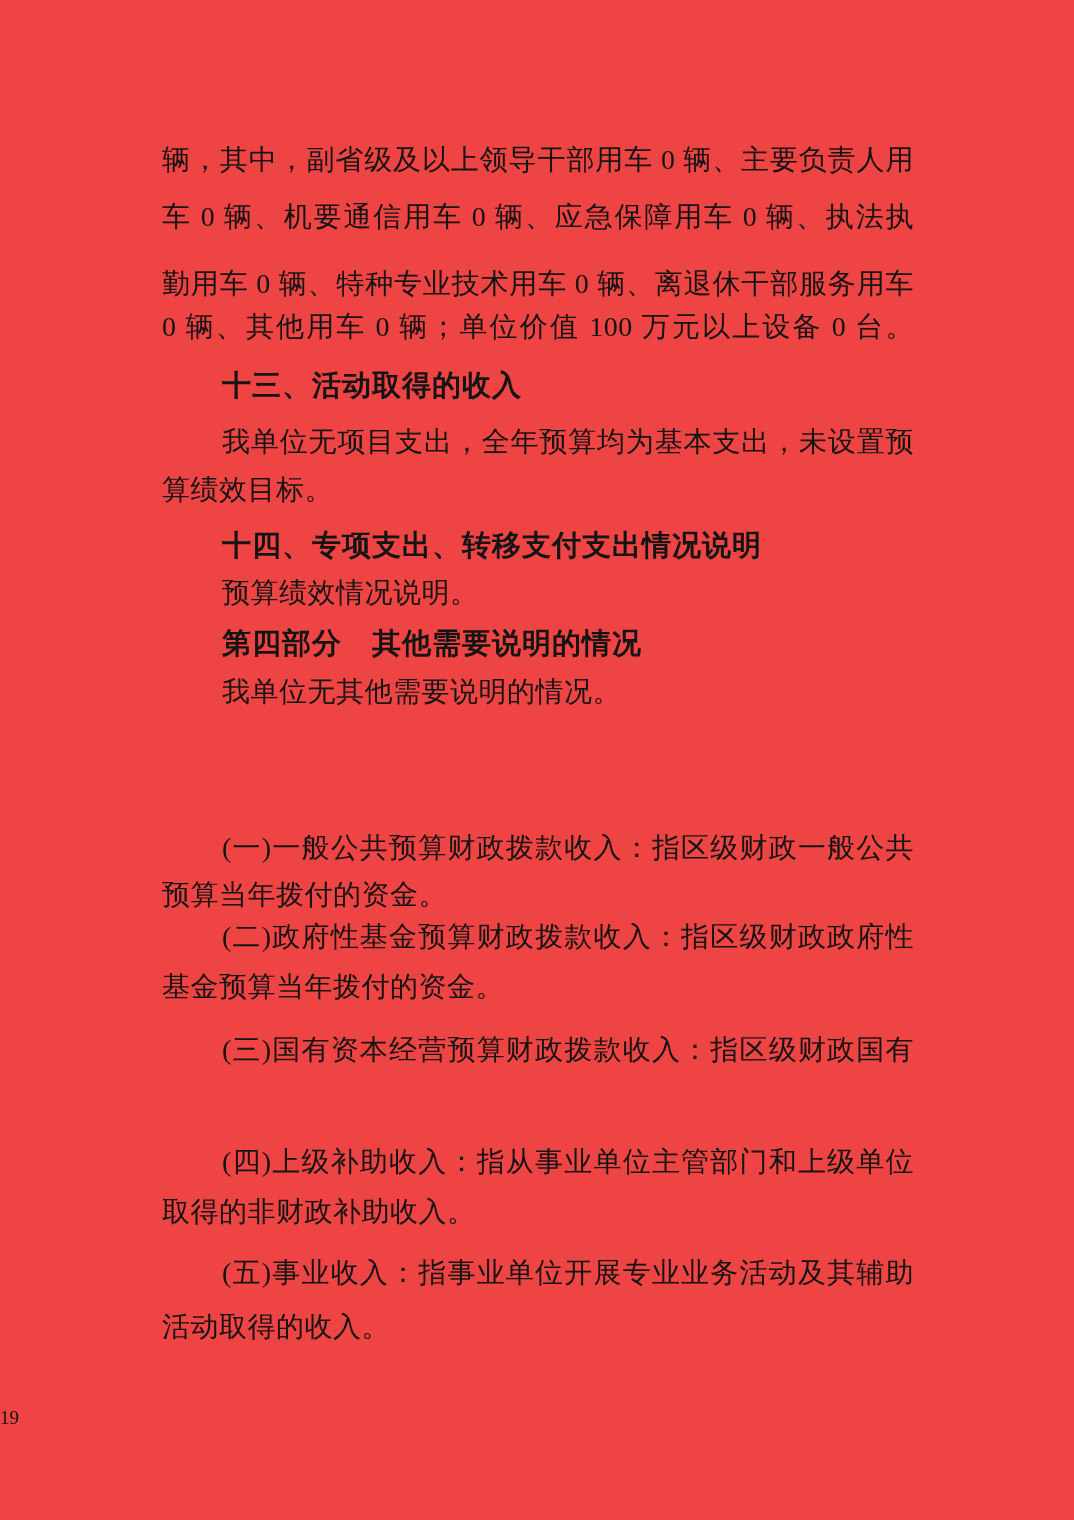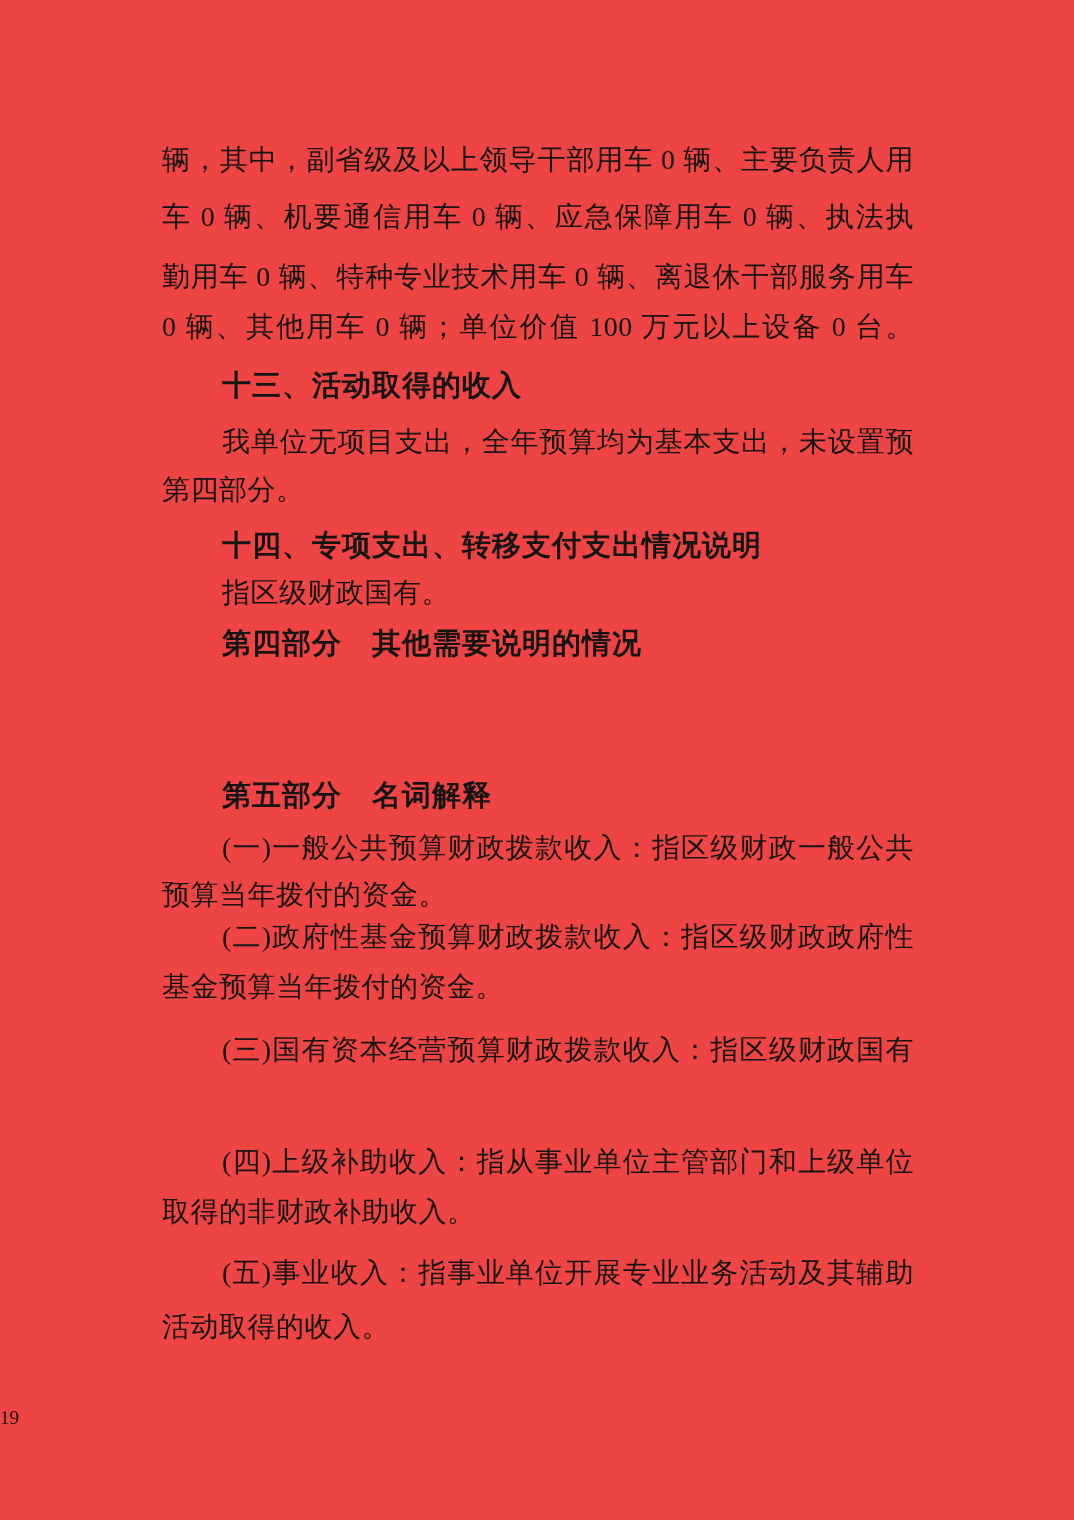--- a/index.html
+++ b/index.html
@@ -54,7 +54,7 @@
 
   <div class="ln just" style="top:138px">辆，其中，副省级及以上领导干部用车 0 辆、主要负责人用</div>
   <div class="ln just" style="top:195px">车 0 辆、机要通信用车 0 辆、应急保障用车 0 辆、执法执</div>
-  <div class="ln just" style="top:255px">勤用车 0 辆、特种专业技术用车 0 辆、离退休干部服务用车</div>
+  <div class="ln just" style="top:262px">勤用车 0 辆、特种专业技术用车 0 辆、离退休干部服务用车</div>
   <div class="ln just" style="top:305px">0 辆、其他用车 0 辆；单位价值 100 万元以上设备 0 台。</div>
 
   <div class="ln hd ind" style="top:363px">十三、活动取得的收入</div>

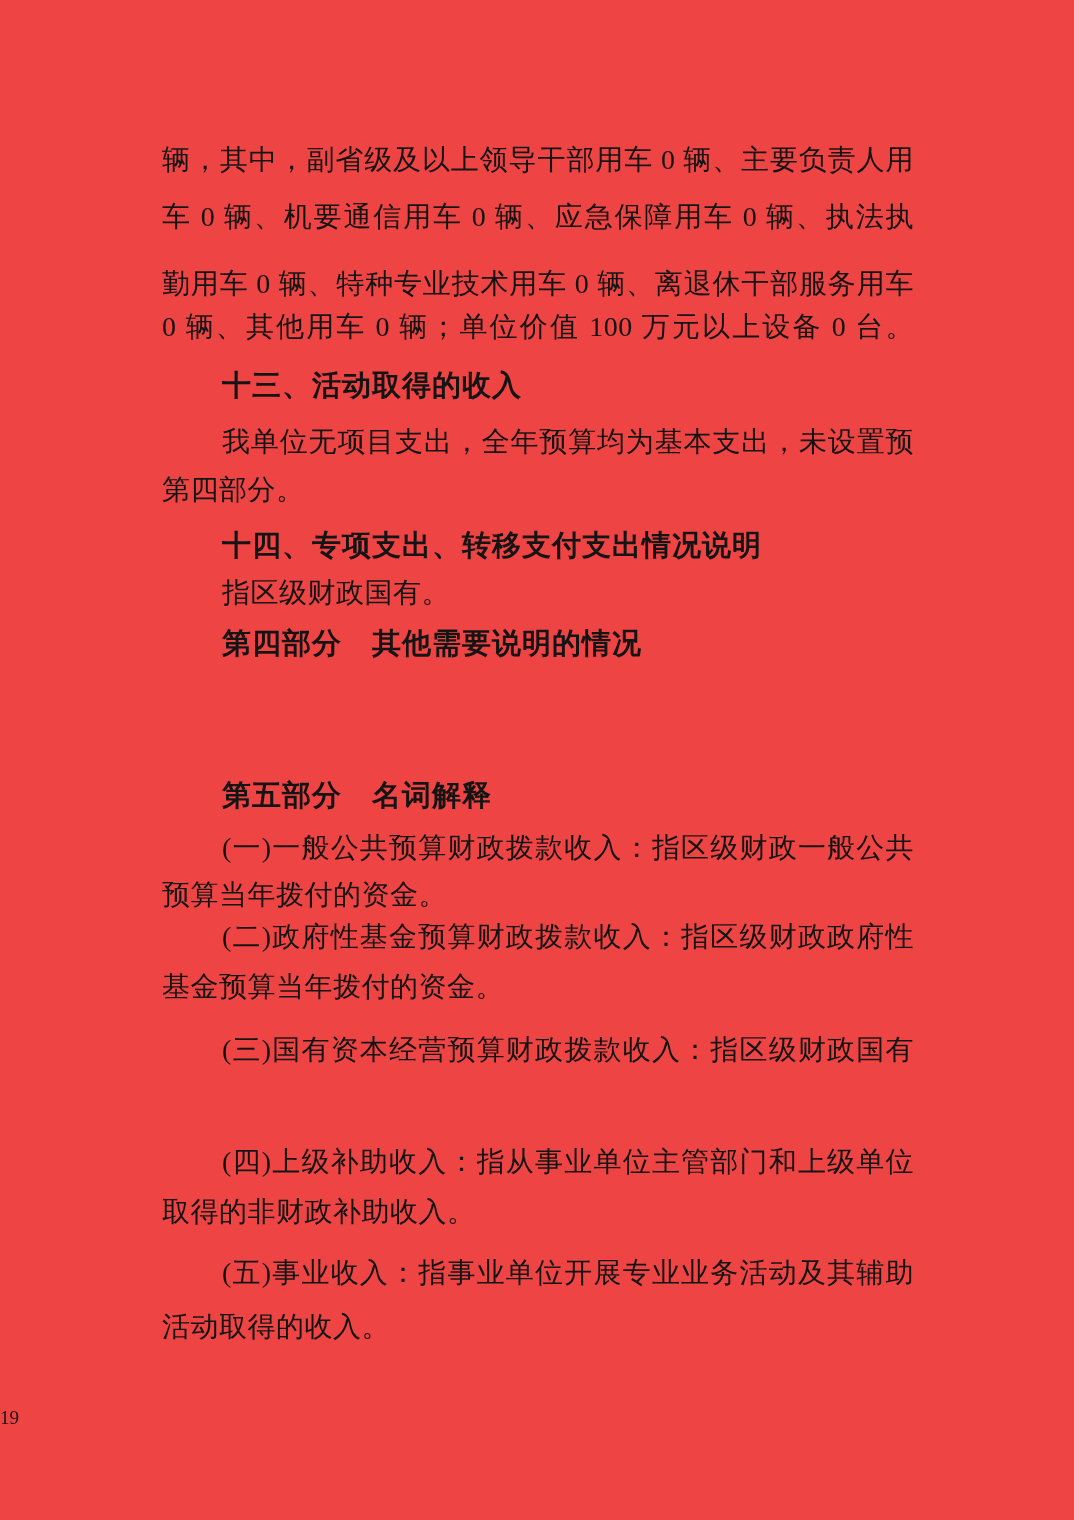--- a/index.html
+++ b/index.html
@@ -59,7 +59,7 @@
 
   <div class="ln hd ind" style="top:363px">十三、活动取得的收入</div>
   <div class="ln just ind" style="top:420px">我单位无项目支出，全年预算均为基本支出，未设置预</div>
-  <div class="ln" style="top:468px">第四部分。</div>
+  <div class="ln" style="top:468px">算绩效目标。</div>
 
   <div class="ln hd ind" style="top:523px">十四、专项支出、转移支付支出情况说明</div>
   <div class="ln ind" style="top:571px">指区级财政国有。</div>

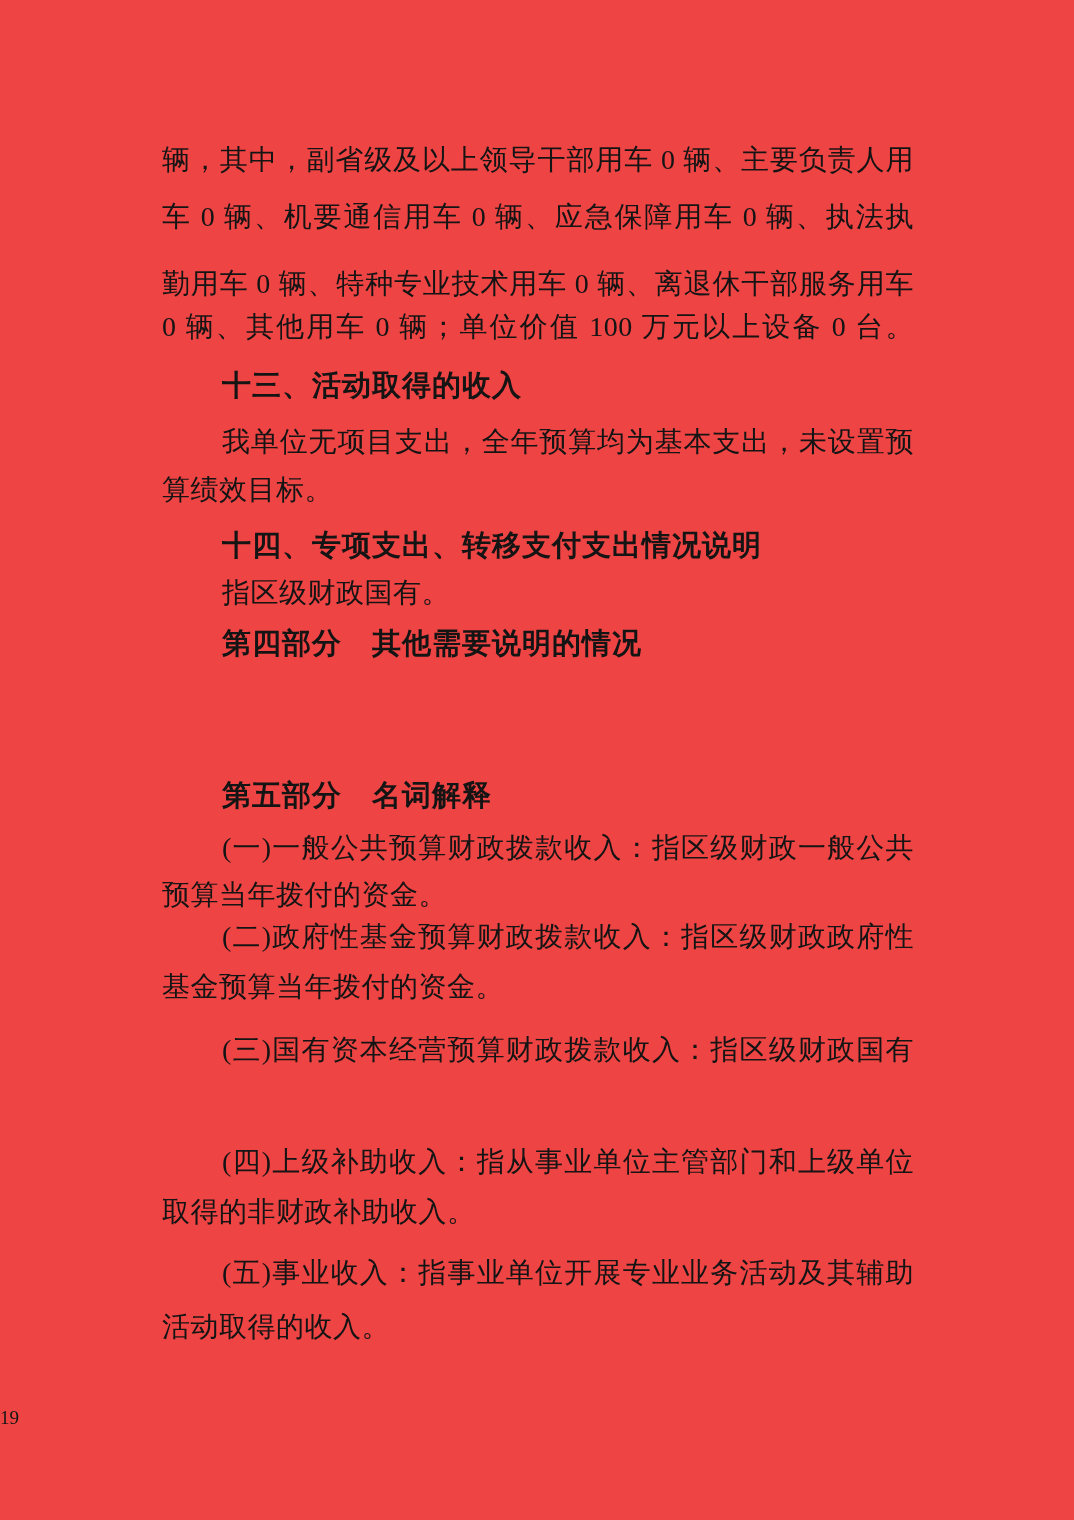--- a/index.html
+++ b/index.html
@@ -62,7 +62,7 @@
   <div class="ln" style="top:468px">算绩效目标。</div>
 
   <div class="ln hd ind" style="top:523px">十四、专项支出、转移支付支出情况说明</div>
-  <div class="ln ind" style="top:571px">指区级财政国有。</div>
+  <div class="ln ind" style="top:571px">预算绩效情况说明。</div>
 
   <div class="ln hd ind" style="top:621px">第四部分　其他需要说明的情况</div>
 

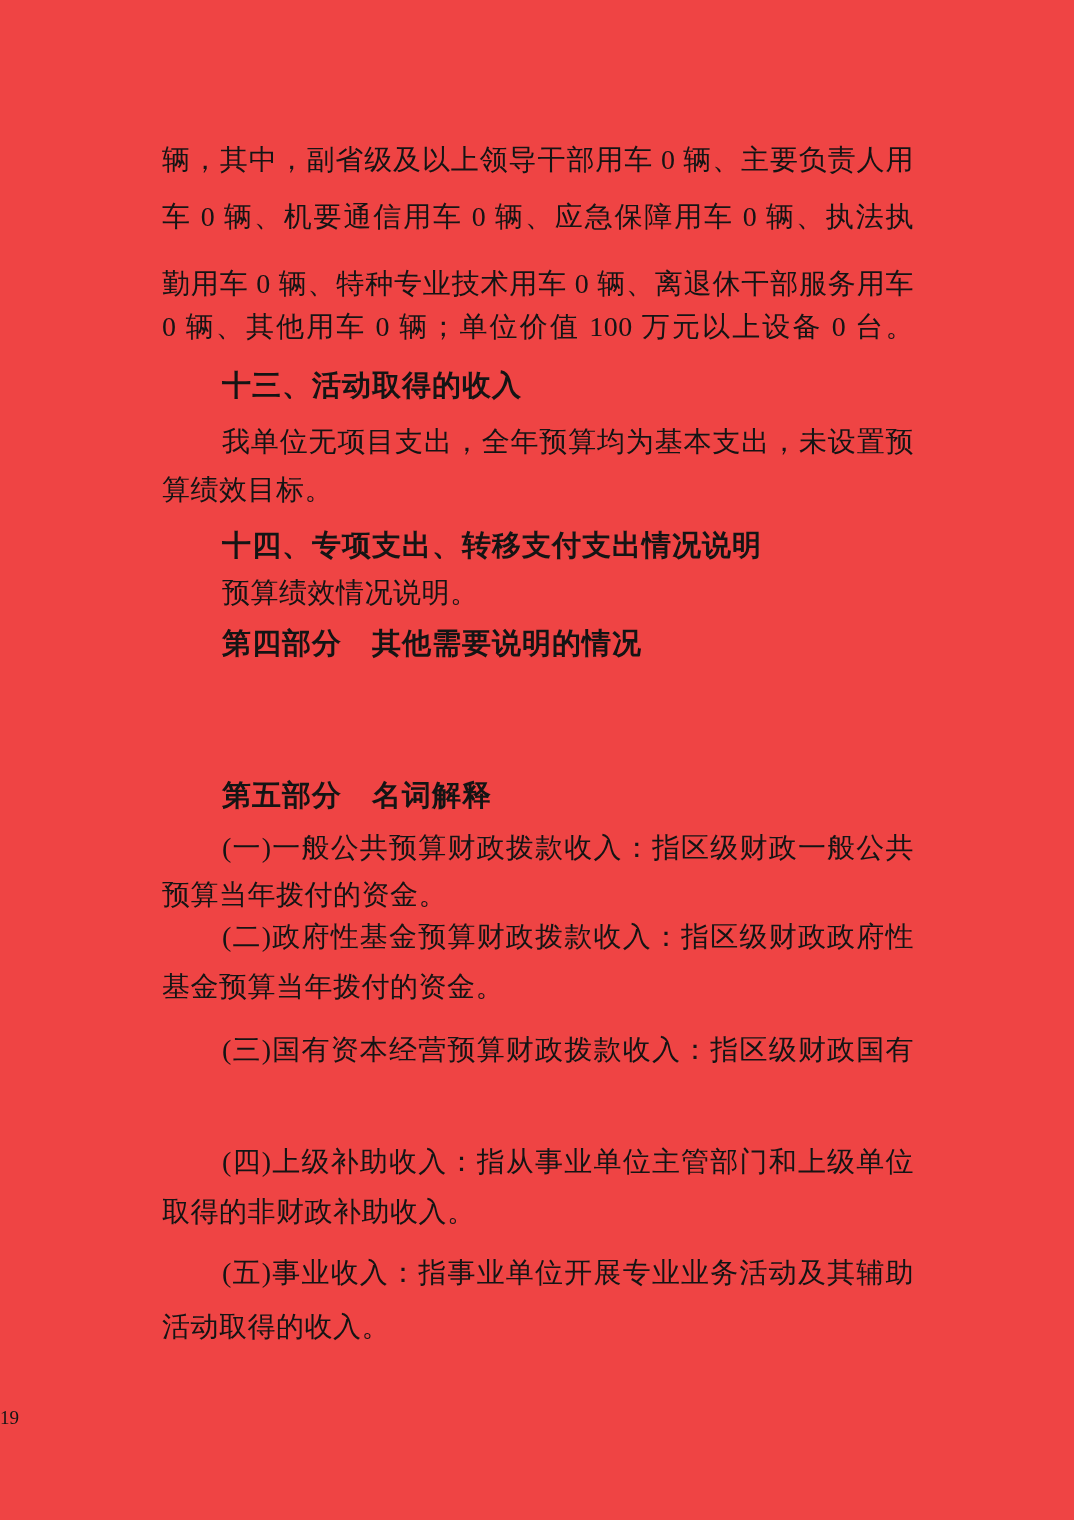--- a/index.html
+++ b/index.html
@@ -65,6 +65,7 @@
   <div class="ln ind" style="top:571px">预算绩效情况说明。</div>
 
   <div class="ln hd ind" style="top:621px">第四部分　其他需要说明的情况</div>
+  <div class="ln ind" style="top:670px">我单位无其他需要说明的情况。</div>
 
   <div class="ln hd ind" style="top:773px">第五部分　名词解释</div>
 

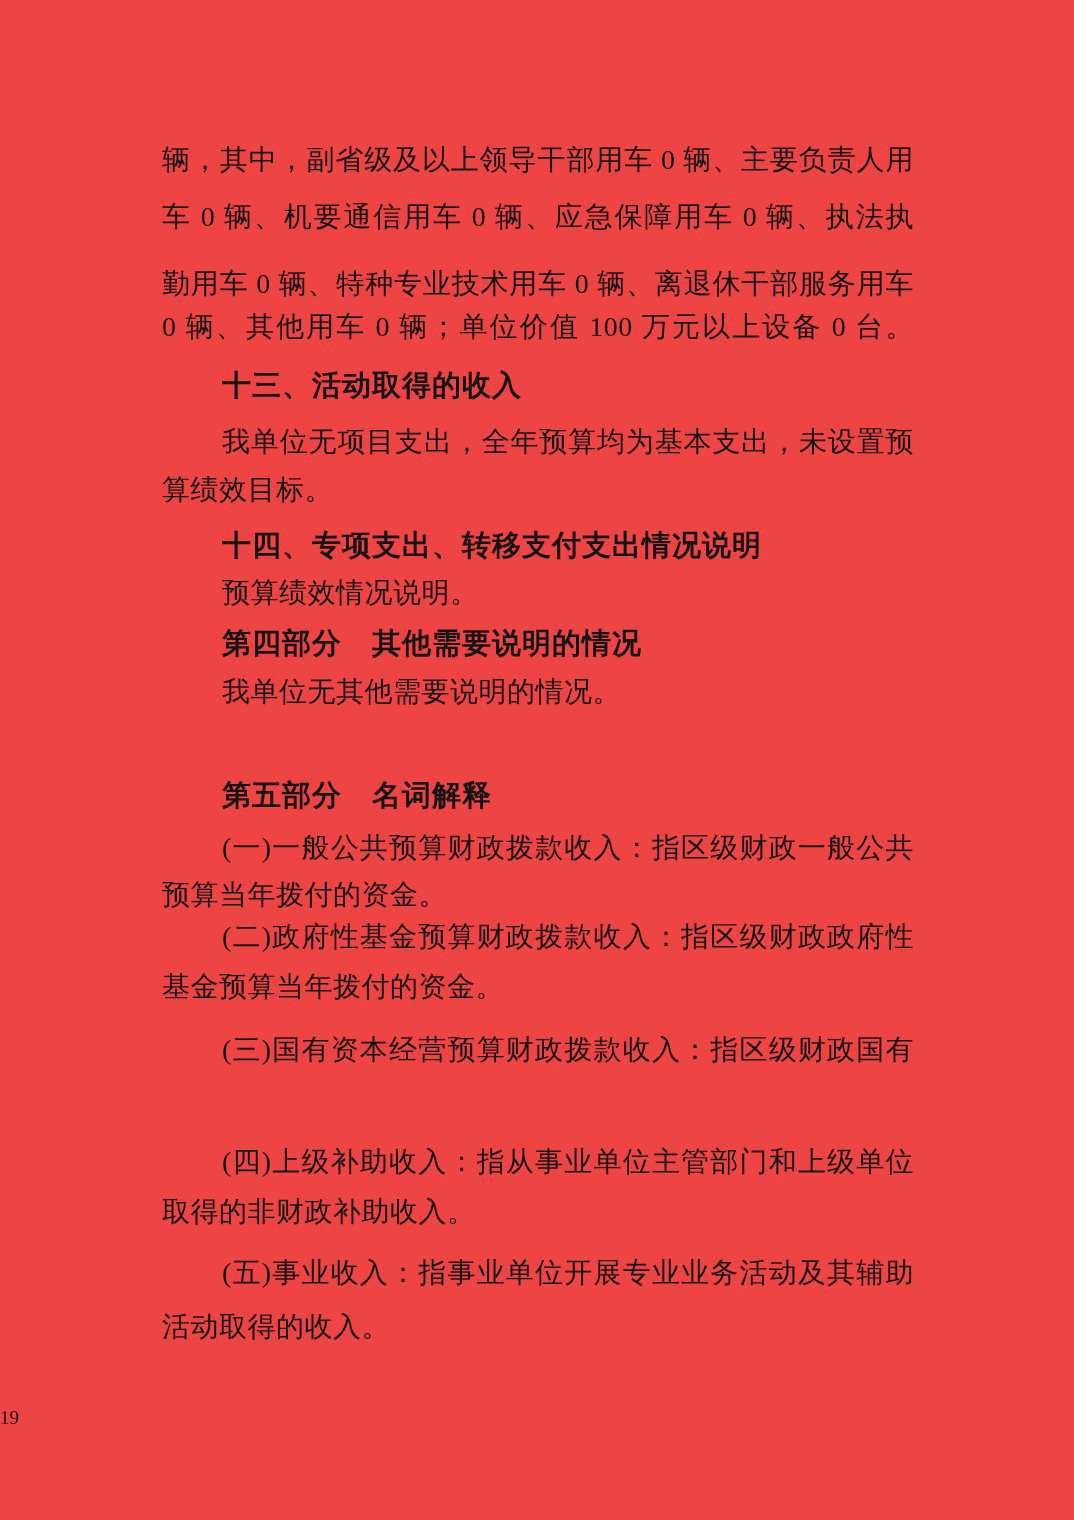--- a/index.html
+++ b/index.html
@@ -67,7 +67,6 @@
   <div class="ln hd ind" style="top:621px">第四部分　其他需要说明的情况</div>
   <div class="ln ind" style="top:670px">我单位无其他需要说明的情况。</div>
 
-  <div class="ln hd ind" style="top:773px">第五部分　名词解释</div>
 
   <div class="ln just ind" style="top:826px">(一)一般公共预算财政拨款收入：指区级财政一般公共</div>
   <div class="ln" style="top:873px">预算当年拨付的资金。</div>

